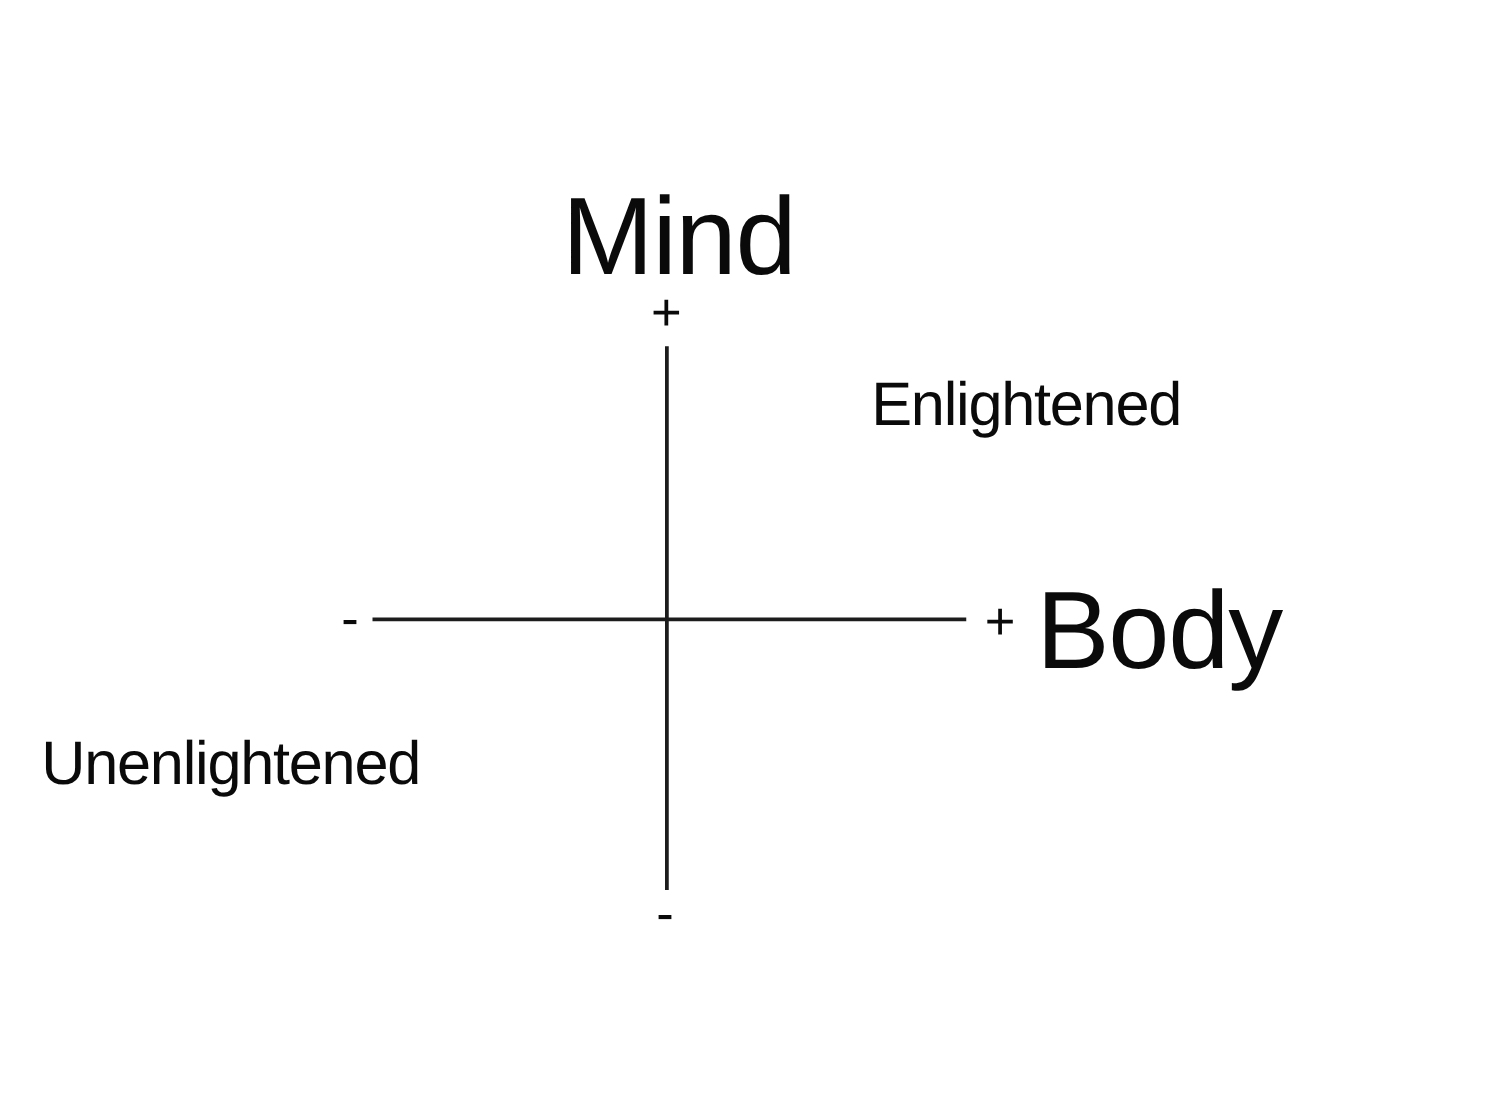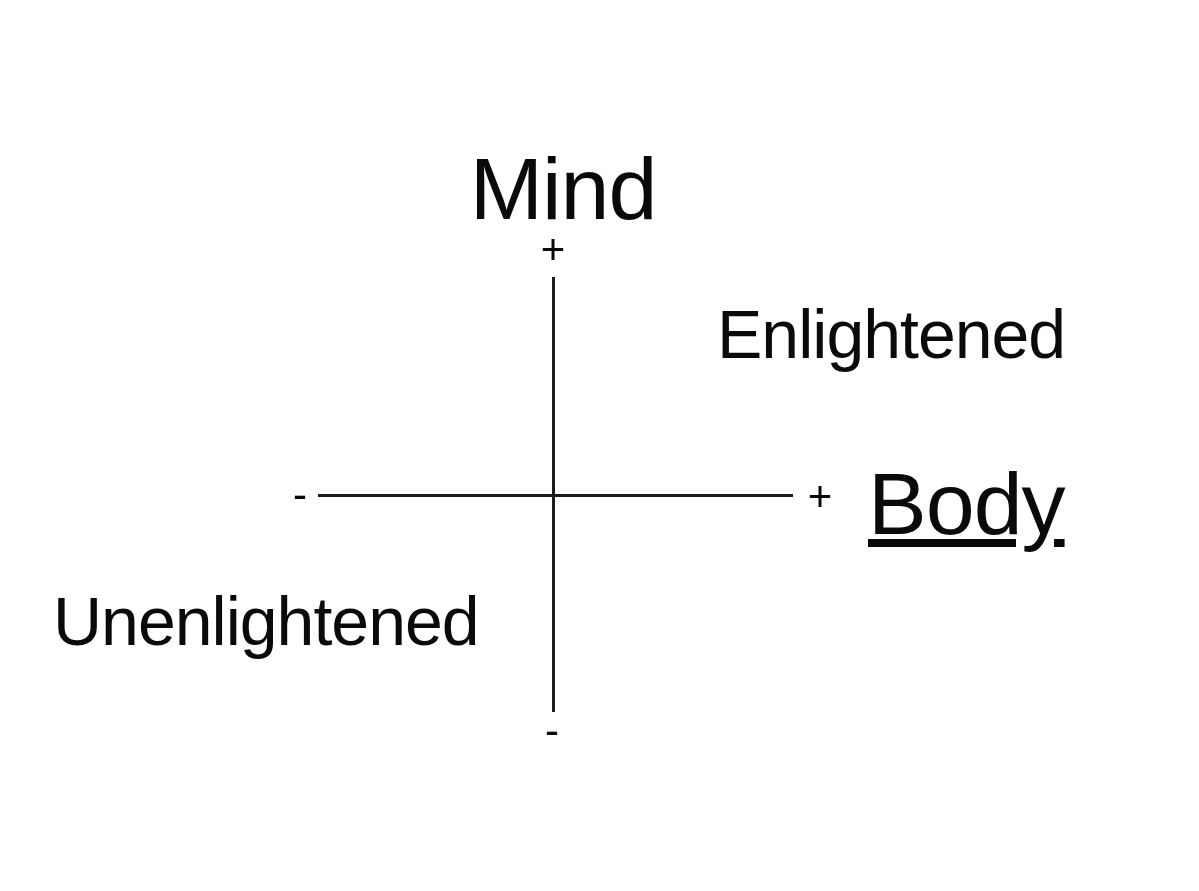--- a/index.html
+++ b/index.html
@@ -20,7 +20,6 @@
     overflow: hidden;
     font-family: "Liberation Sans", "DejaVu Sans", sans-serif;
     color: var(--text);
-    margin-left: 20px;
   }
   .label {
     position: absolute;

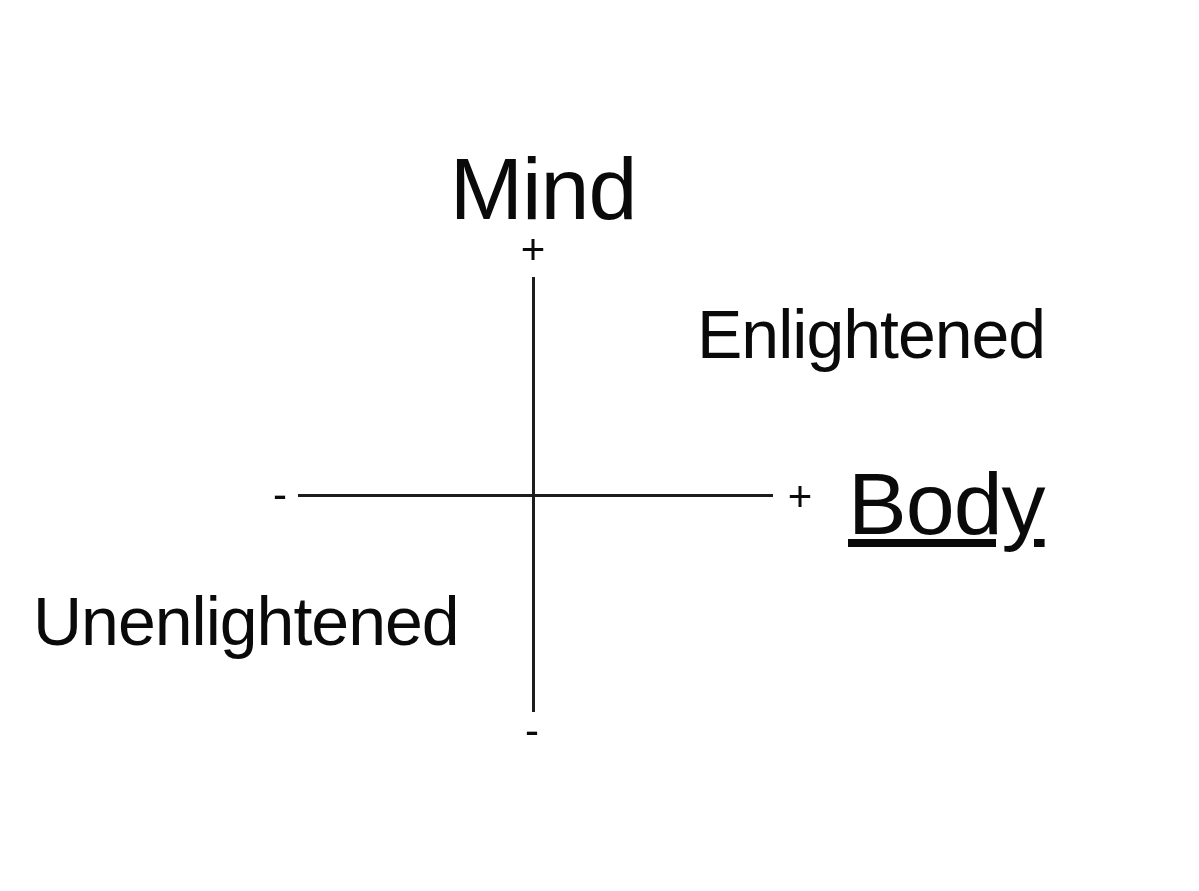--- a/index.html
+++ b/index.html
@@ -32,7 +32,7 @@
     letter-spacing: -1px;
   }
   .quadrant-label {
-    font-size: 68px;
+    font-size: 49px;
     letter-spacing: -1px;
   }
   .sign {

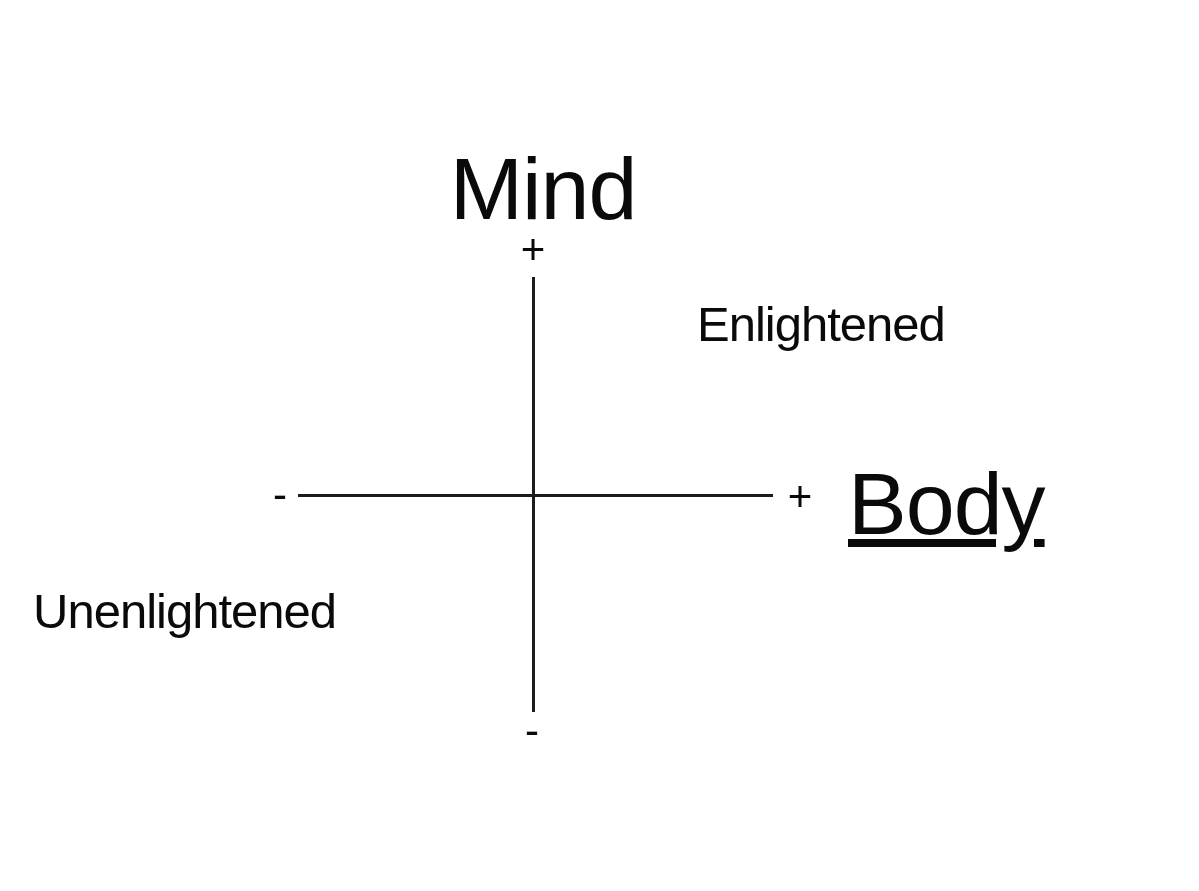--- a/index.html
+++ b/index.html
@@ -72,7 +72,7 @@
 
   <div class="label sign" style="left:800px; top:497px;">+</div>
 
-  <div class="label axis-title" style="left:848px; top:460px;text-decoration:underline;">Body</div>
+  <div class="label axis-title" style="left:829px; top:460px;">Body</div>
 
   <div class="label quadrant-label" style="left:697px; top:300px;">Enlightened</div>
 

